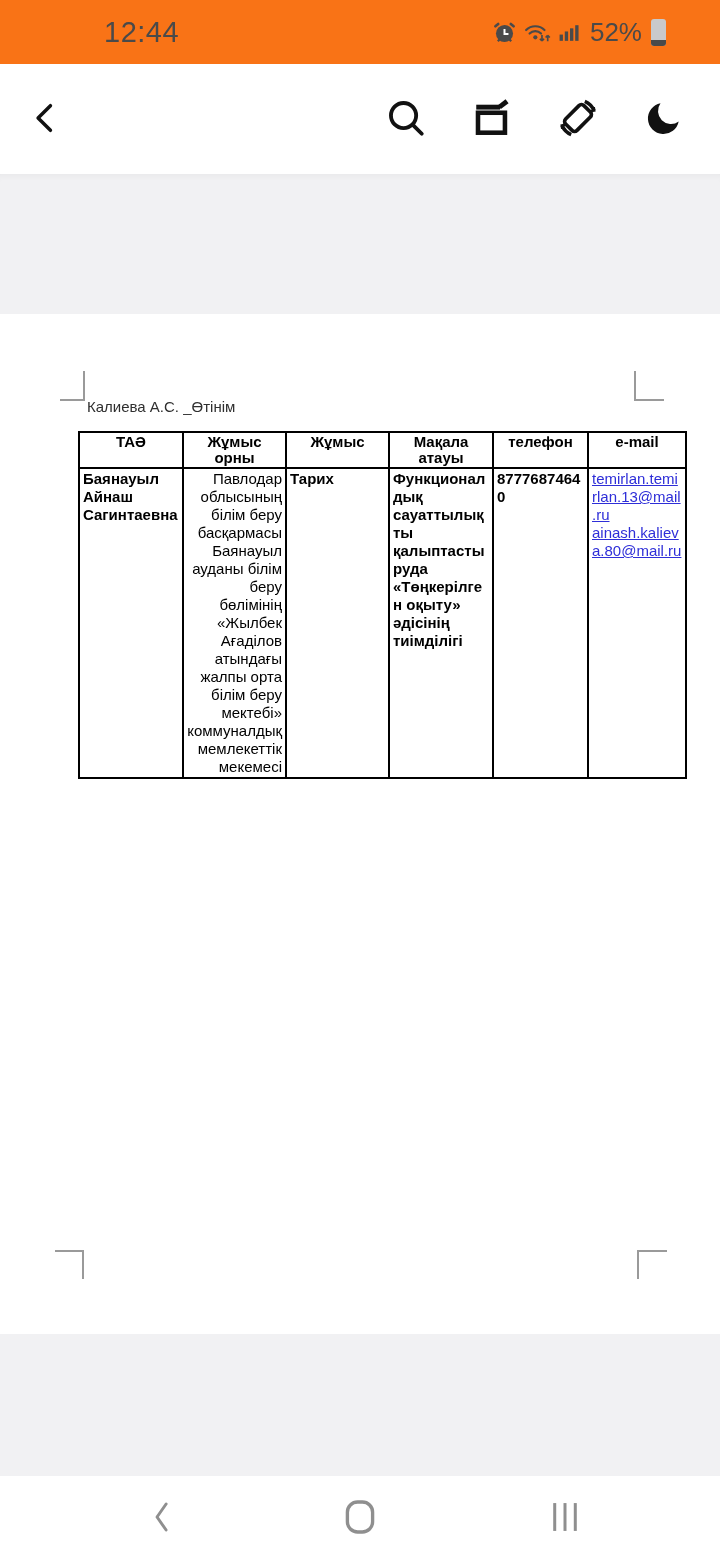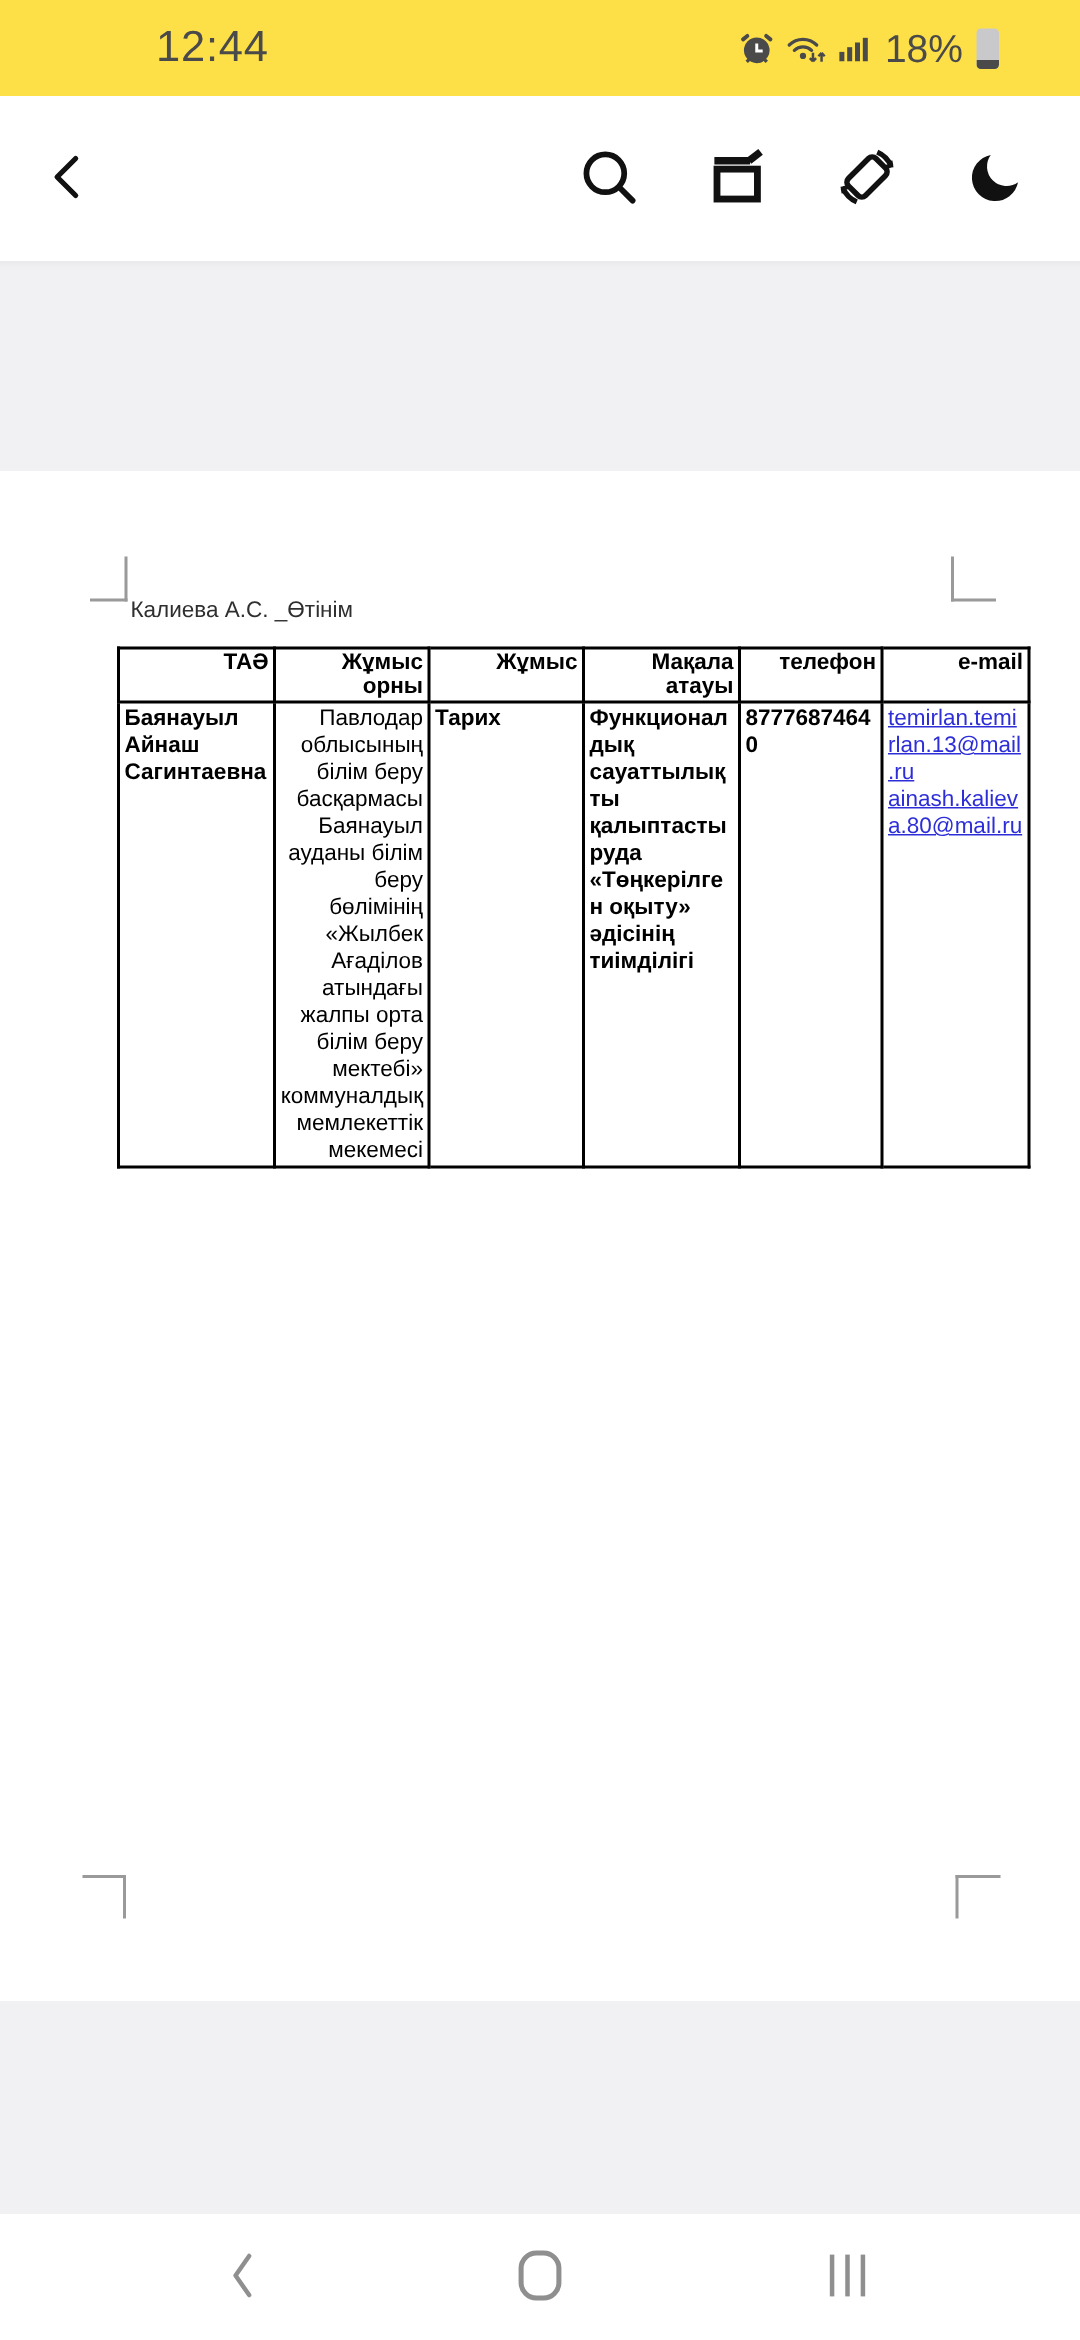--- a/index.html
+++ b/index.html
@@ -14,7 +14,7 @@
     font-family:"Liberation Sans", sans-serif;
   }
   
-  .status-bar{position:relative; height:64px; background:#fde047;}
+  .status-bar{position:relative; height:64px; background:#f97316;}
   .status-time{position:absolute; left:104px; top:50%; transform:translateY(-50%);
     font-size:29px; color:var(--status_icon); letter-spacing:0.5px;}
   .status-right{position:absolute; right:54px; top:0; height:100%;

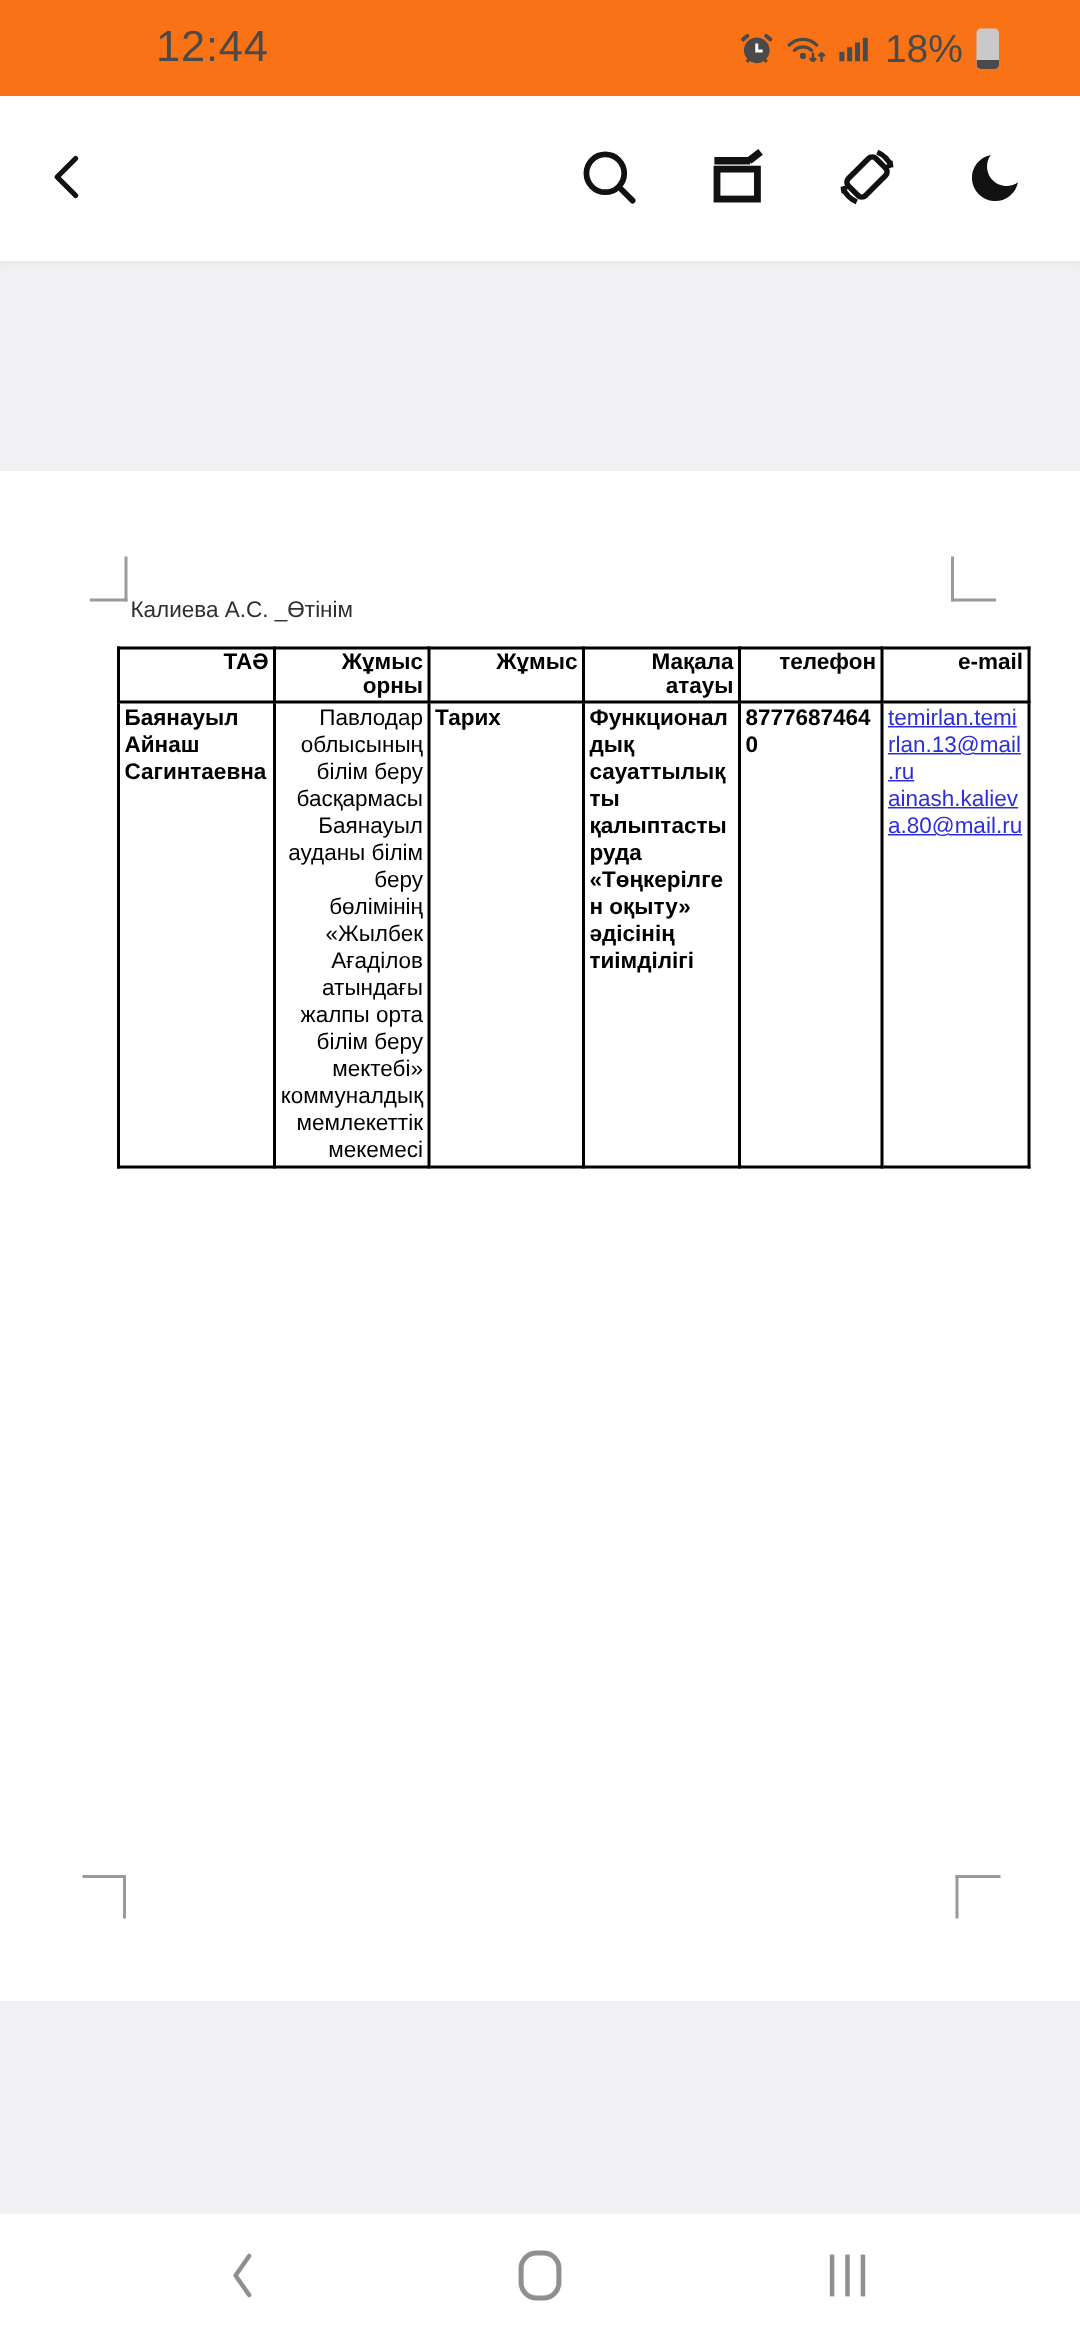--- a/index.html
+++ b/index.html
@@ -101,7 +101,7 @@
           <rect x="16" y="5" width="3.2" height="15" fill="#4a4a4a"></rect>
         </svg>
       </span>
-      <span class="battery-text">18%</span>
+      <span class="battery-text">52%</span>
       <span class="battery-shape">
         <span class="battery-level"></span>
       </span>

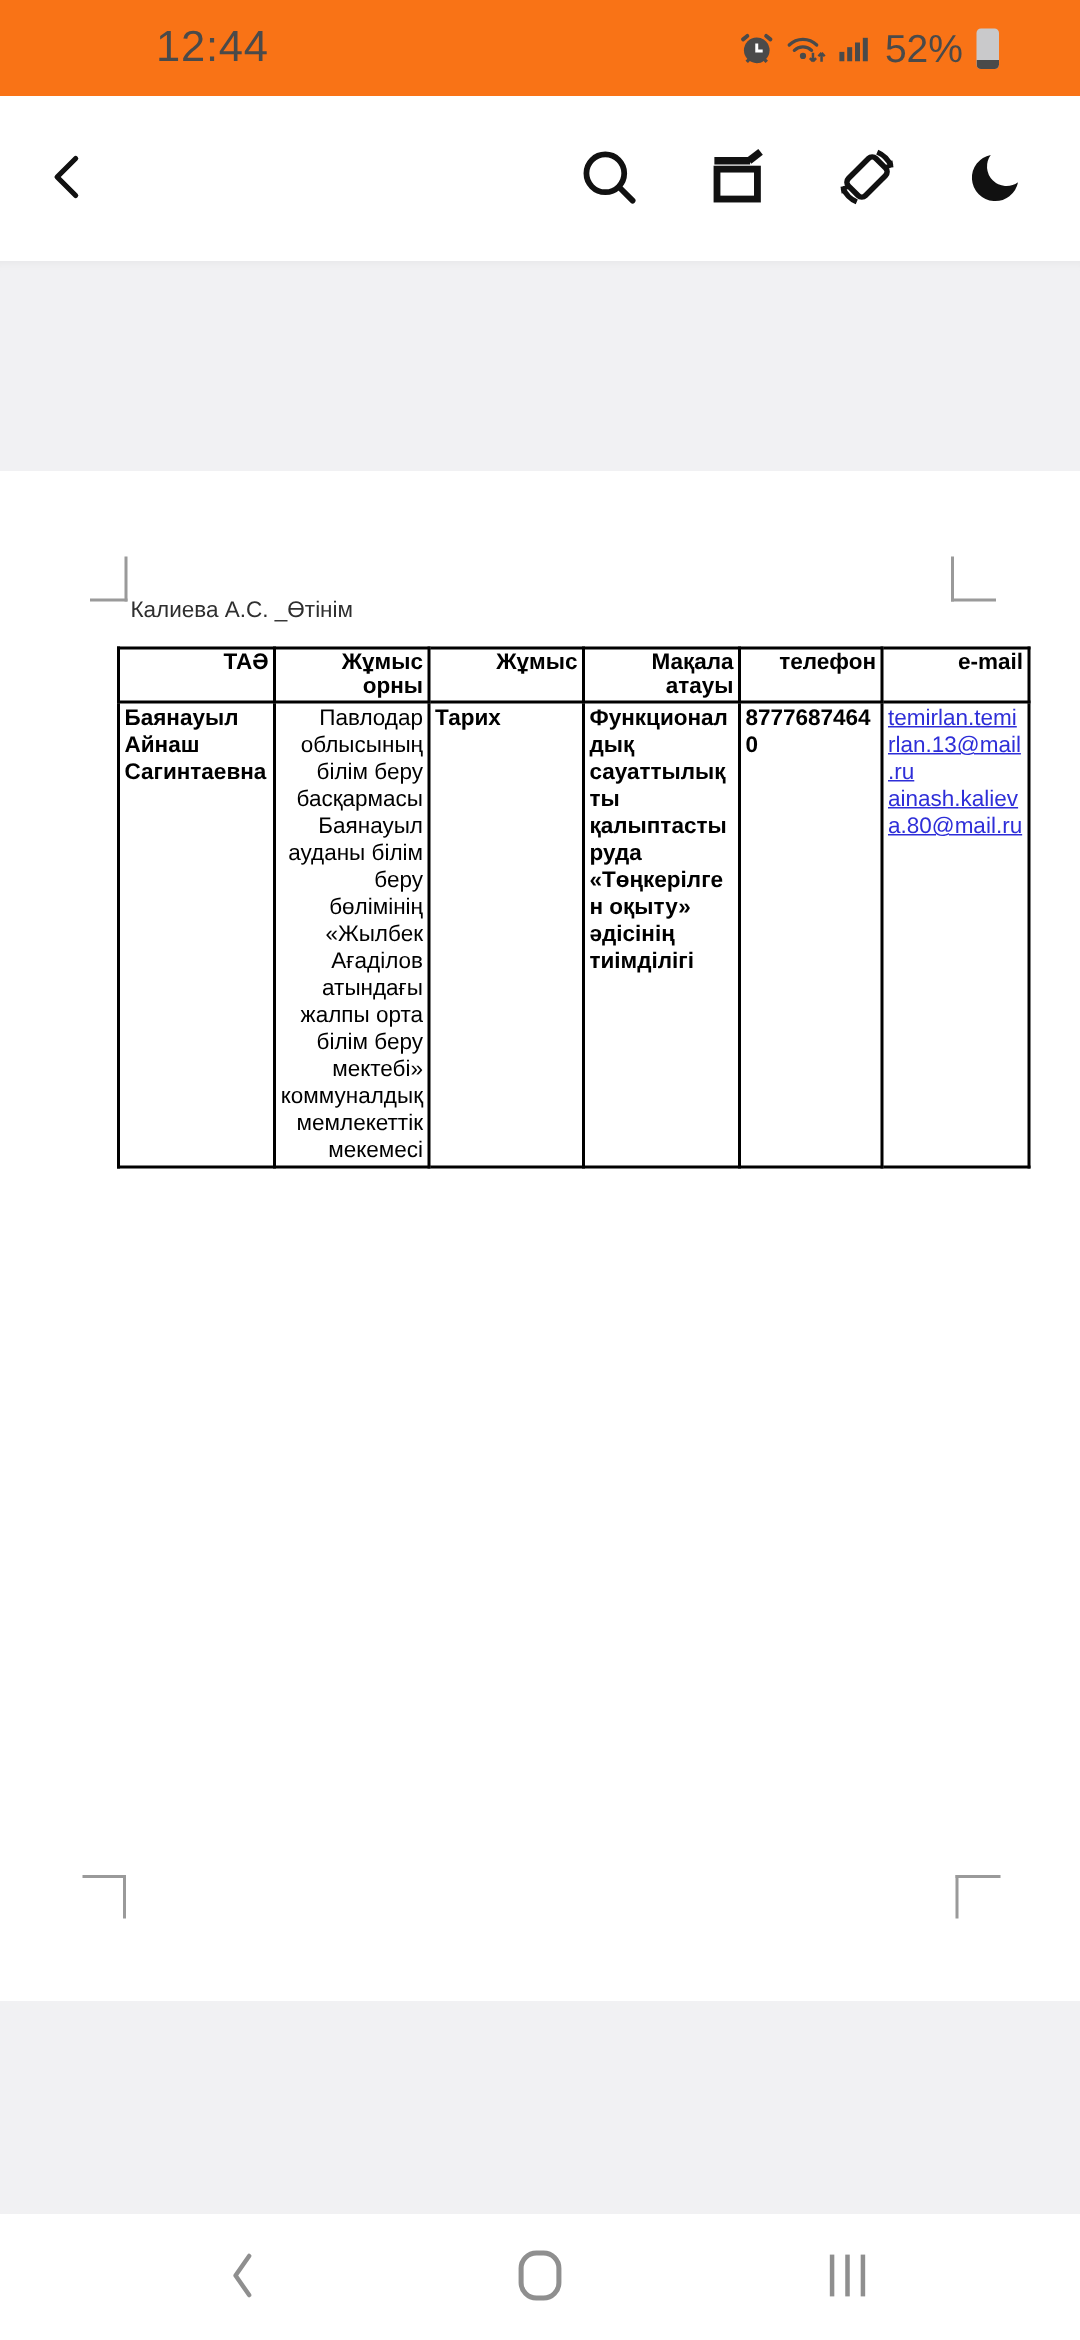--- a/index.html
+++ b/index.html
@@ -54,7 +54,7 @@
     border:2px solid var(--table_border,#000);
     vertical-align:top; padding:1px 3px; font-size:15px; color:#000;
     overflow-wrap:break-word; word-wrap:break-word;}
-  .doc-table th{font-weight:bold; text-align:right; line-height:16px; height:34px;}
+  .doc-table th{font-weight:bold; text-align:center; line-height:16px; height:34px;}
   .doc-table td{line-height:18px;}
   td.cell-bold{font-weight:bold;}
   td.cell-center{text-align:right;}

